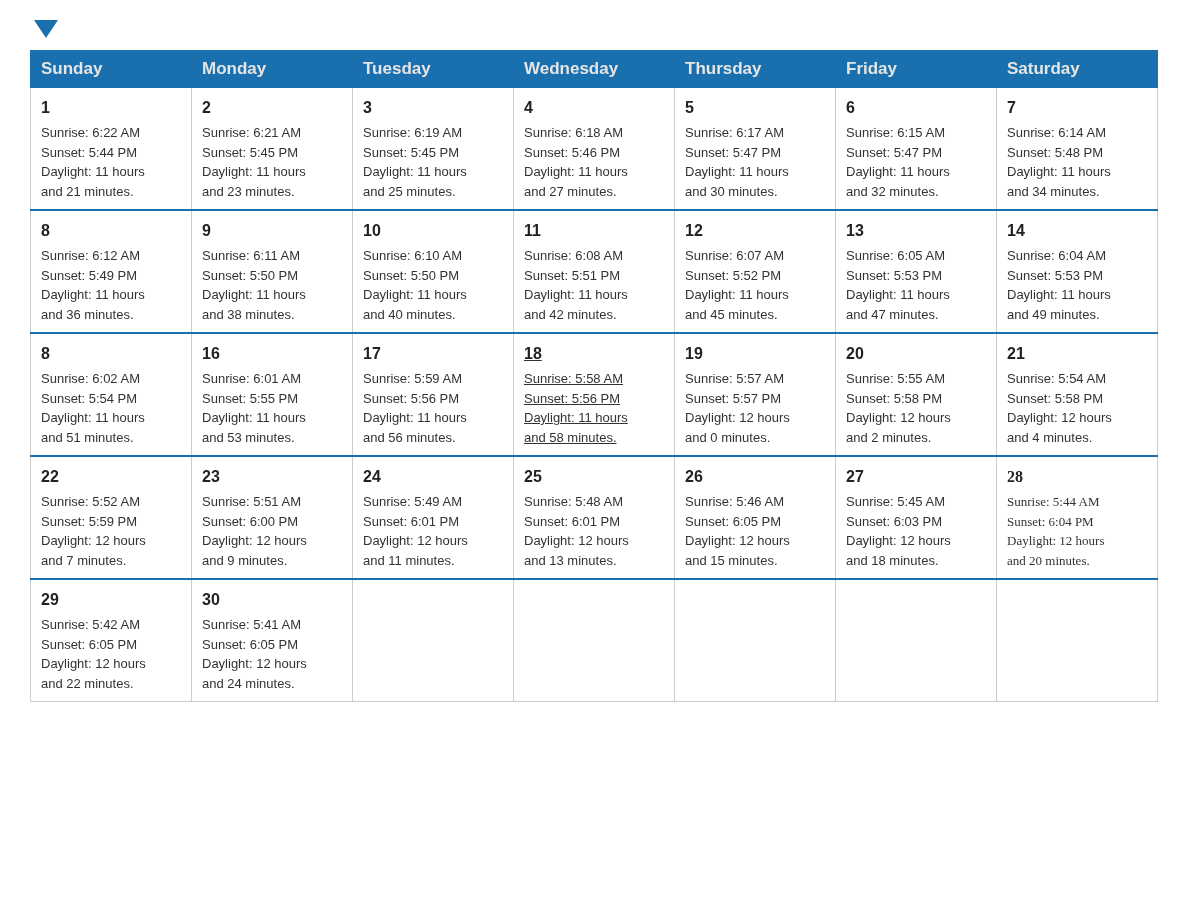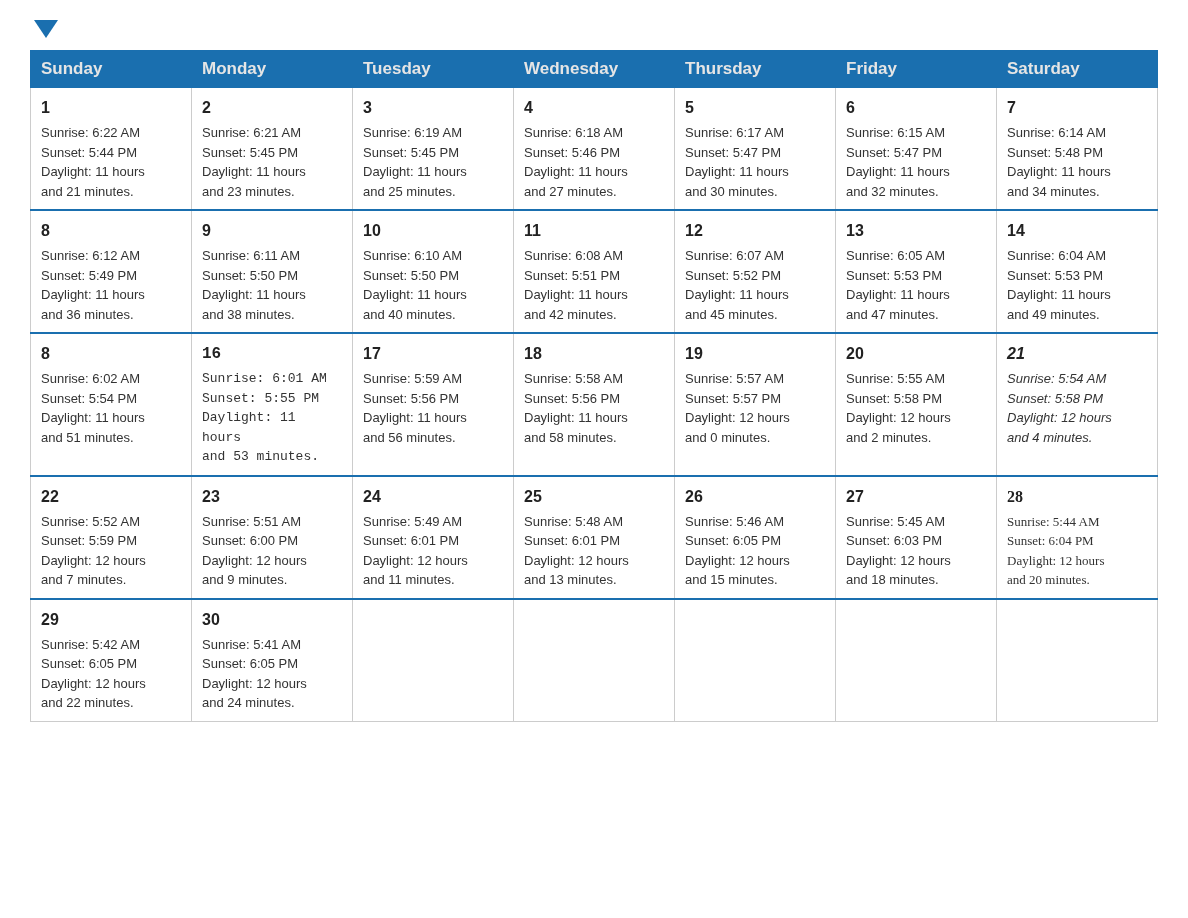--- a/index.html
+++ b/index.html
@@ -241,7 +241,7 @@
           <span>Daylight: 11 hours</span><br>
           <span>and 51 minutes.</span>
         </td>
-        <td style="border-top: 2px solid rgb(26, 111, 175); font-family: Liberation Mono, monospace;">
+        <td style="border-top: 2px solid rgb(26, 111, 175);">
           <span class="day-number">16</span>
           <span>Sunrise: 6:01 AM</span><br>
           <span>Sunset: 5:55 PM</span><br>

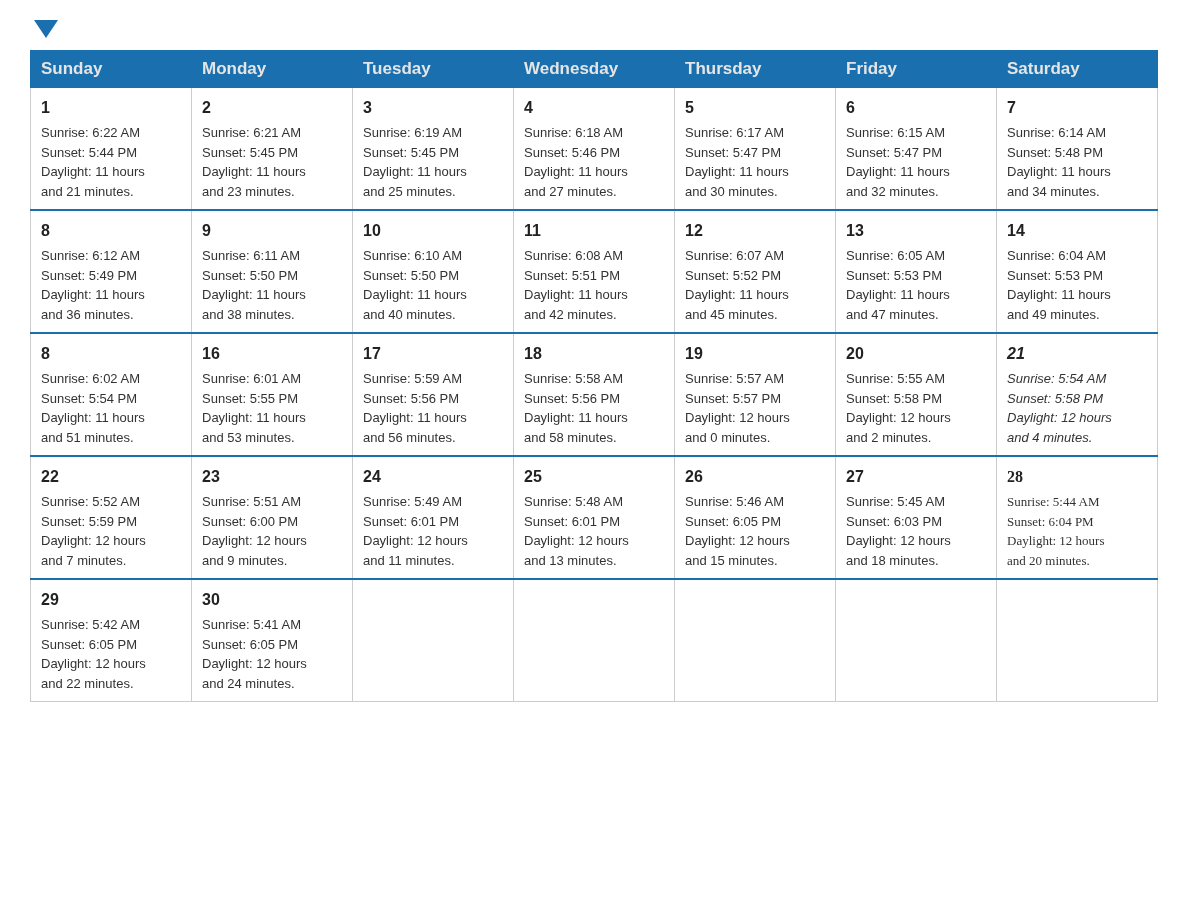--- a/index.html
+++ b/index.html
@@ -255,7 +255,7 @@
           <span>Daylight: 11 hours</span><br>
           <span>and 56 minutes.</span>
         </td>
-        <td style="border-top: 2px solid rgb(26, 111, 175);">
+        <td style="border-top: 2px solid rgb(26, 111, 175); text-decoration: underline;">
           <span class="day-number">18</span>
           <span>Sunrise: 5:58 AM</span><br>
           <span>Sunset: 5:56 PM</span><br>

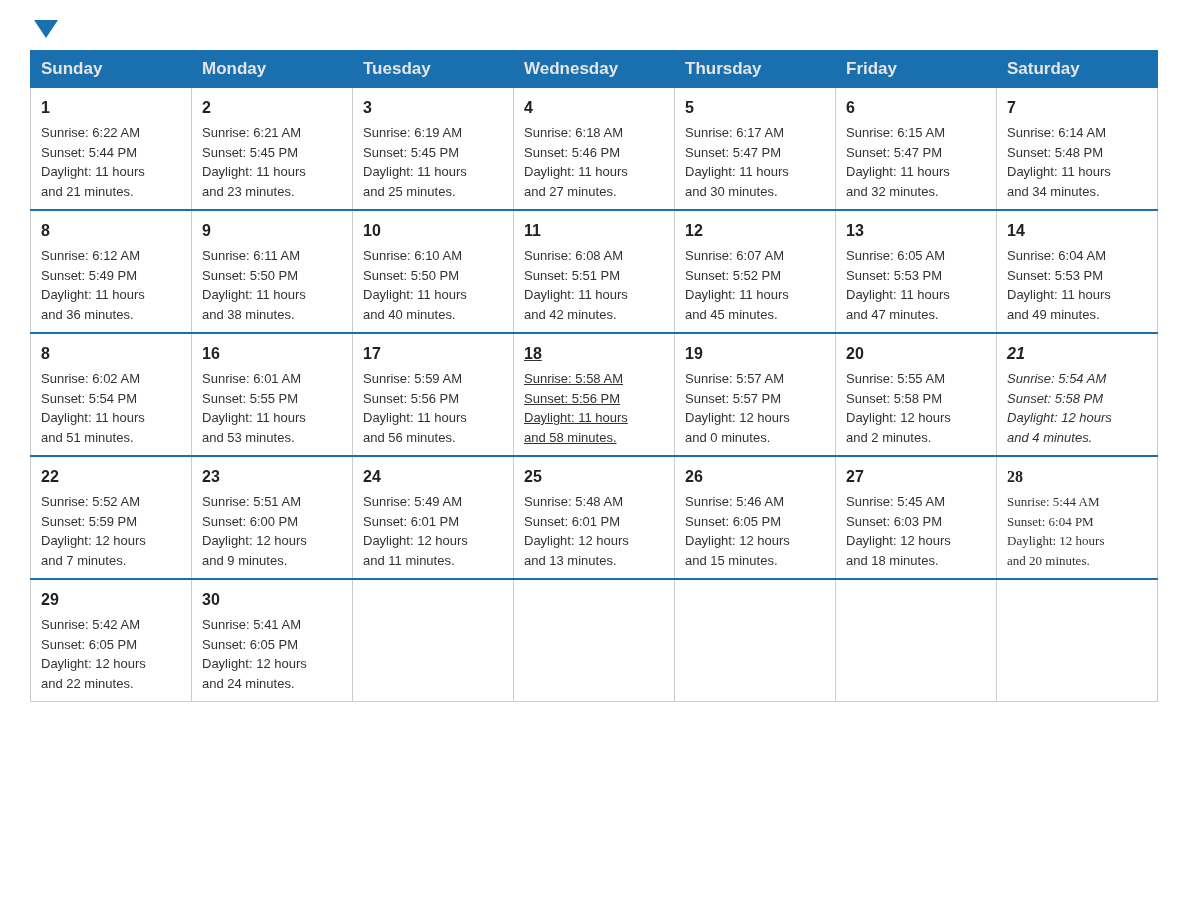--- a/index.html
+++ b/index.html
@@ -276,7 +276,7 @@
           <span>Daylight: 12 hours</span><br>
           <span>and 2 minutes.</span>
         </td>
-        <td style="border-top: 2px solid rgb(26, 111, 175); font-style: italic;">
+        <td style="border-top: 2px solid rgb(26, 111, 175);">
           <span class="day-number">21</span>
           <span>Sunrise: 5:54 AM</span><br>
           <span>Sunset: 5:58 PM</span><br>

